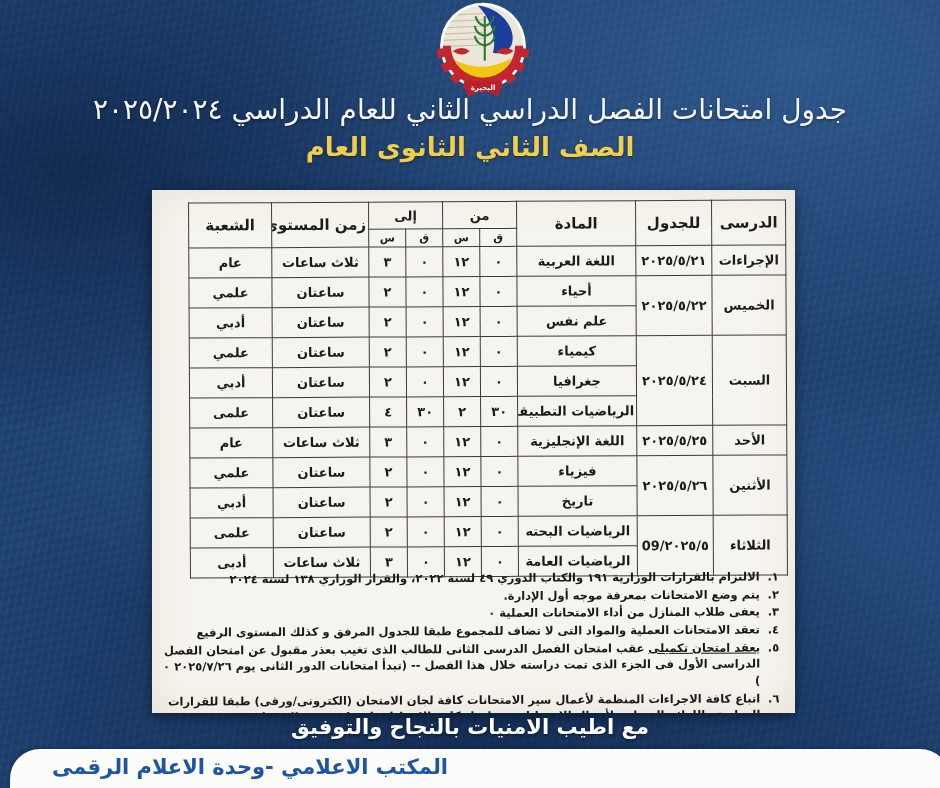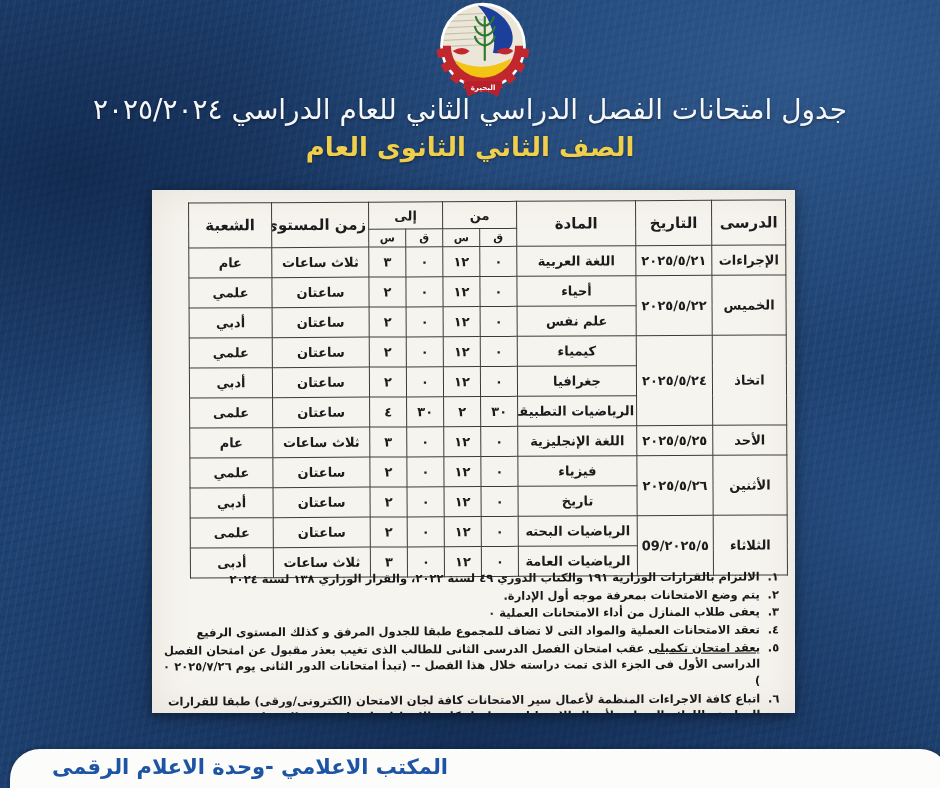--- a/index.html
+++ b/index.html
@@ -119,7 +119,7 @@
       <thead>
         <tr>
           <th rowspan="2" class="h-main">الدرسى</th>
-          <th rowspan="2" class="h-main">التاريخ</th>
+          <th rowspan="2" class="h-main">للجدول</th>
           <th rowspan="2" class="h-main">المادة</th>
           <th colspan="2" class="h-fromto">من</th>
           <th colspan="2" class="h-fromto">إلى</th>

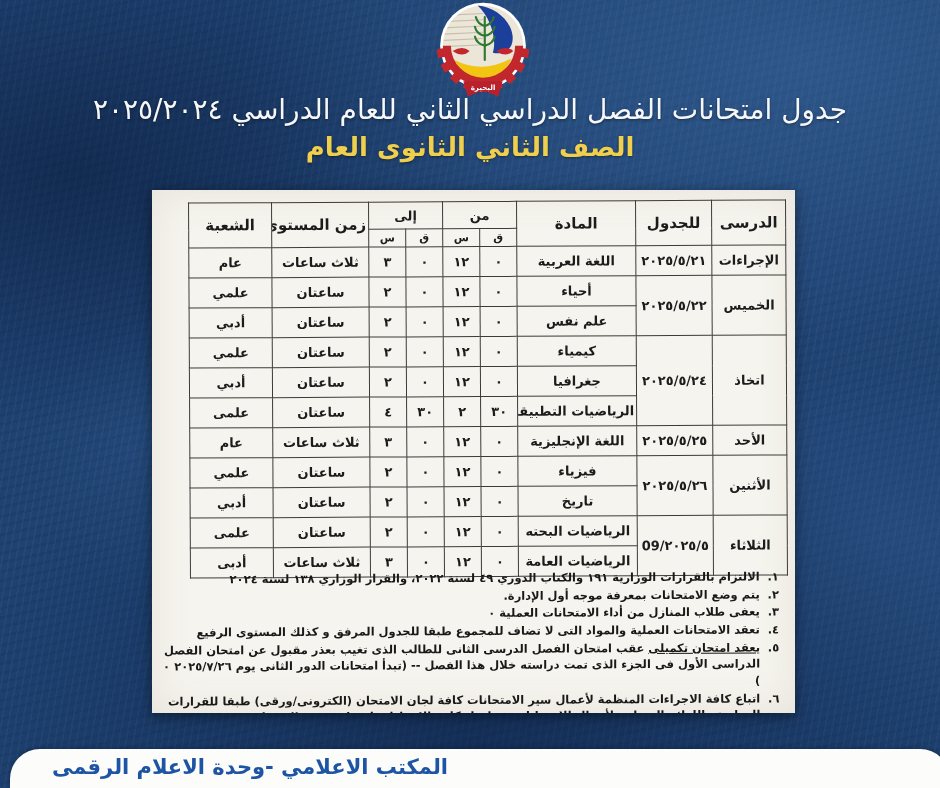--- a/index.html
+++ b/index.html
@@ -166,7 +166,7 @@
             <td class="sec-cell">أدبي</td>
           </tr>
           <tr>
-            <td class="day-cell" rowspan="3">اتخاذ</td>
+            <td class="day-cell" rowspan="3">السبت</td>
             <td class="date-cell" rowspan="3">٢٠٢٥/٥/٢٤</td>
             <td class="subject-cell">كيمياء</td>
             <td class="num-cell">٠</td>

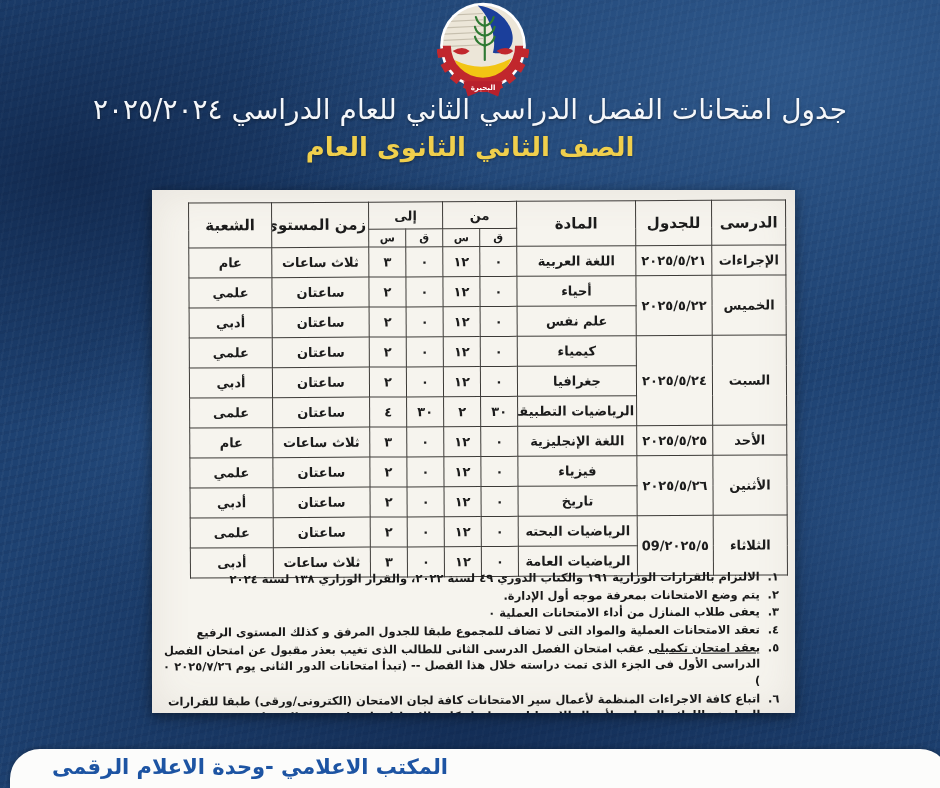--- a/index.html
+++ b/index.html
@@ -276,6 +276,7 @@
       </div>
   </div>
 
+  <div class="wishes">مع اطيب الامنيات بالنجاح والتوفيق</div>
 
   <div class="footer-bar">
     <span class="office">المكتب الاعلامي -وحدة الاعلام الرقمى</span>

